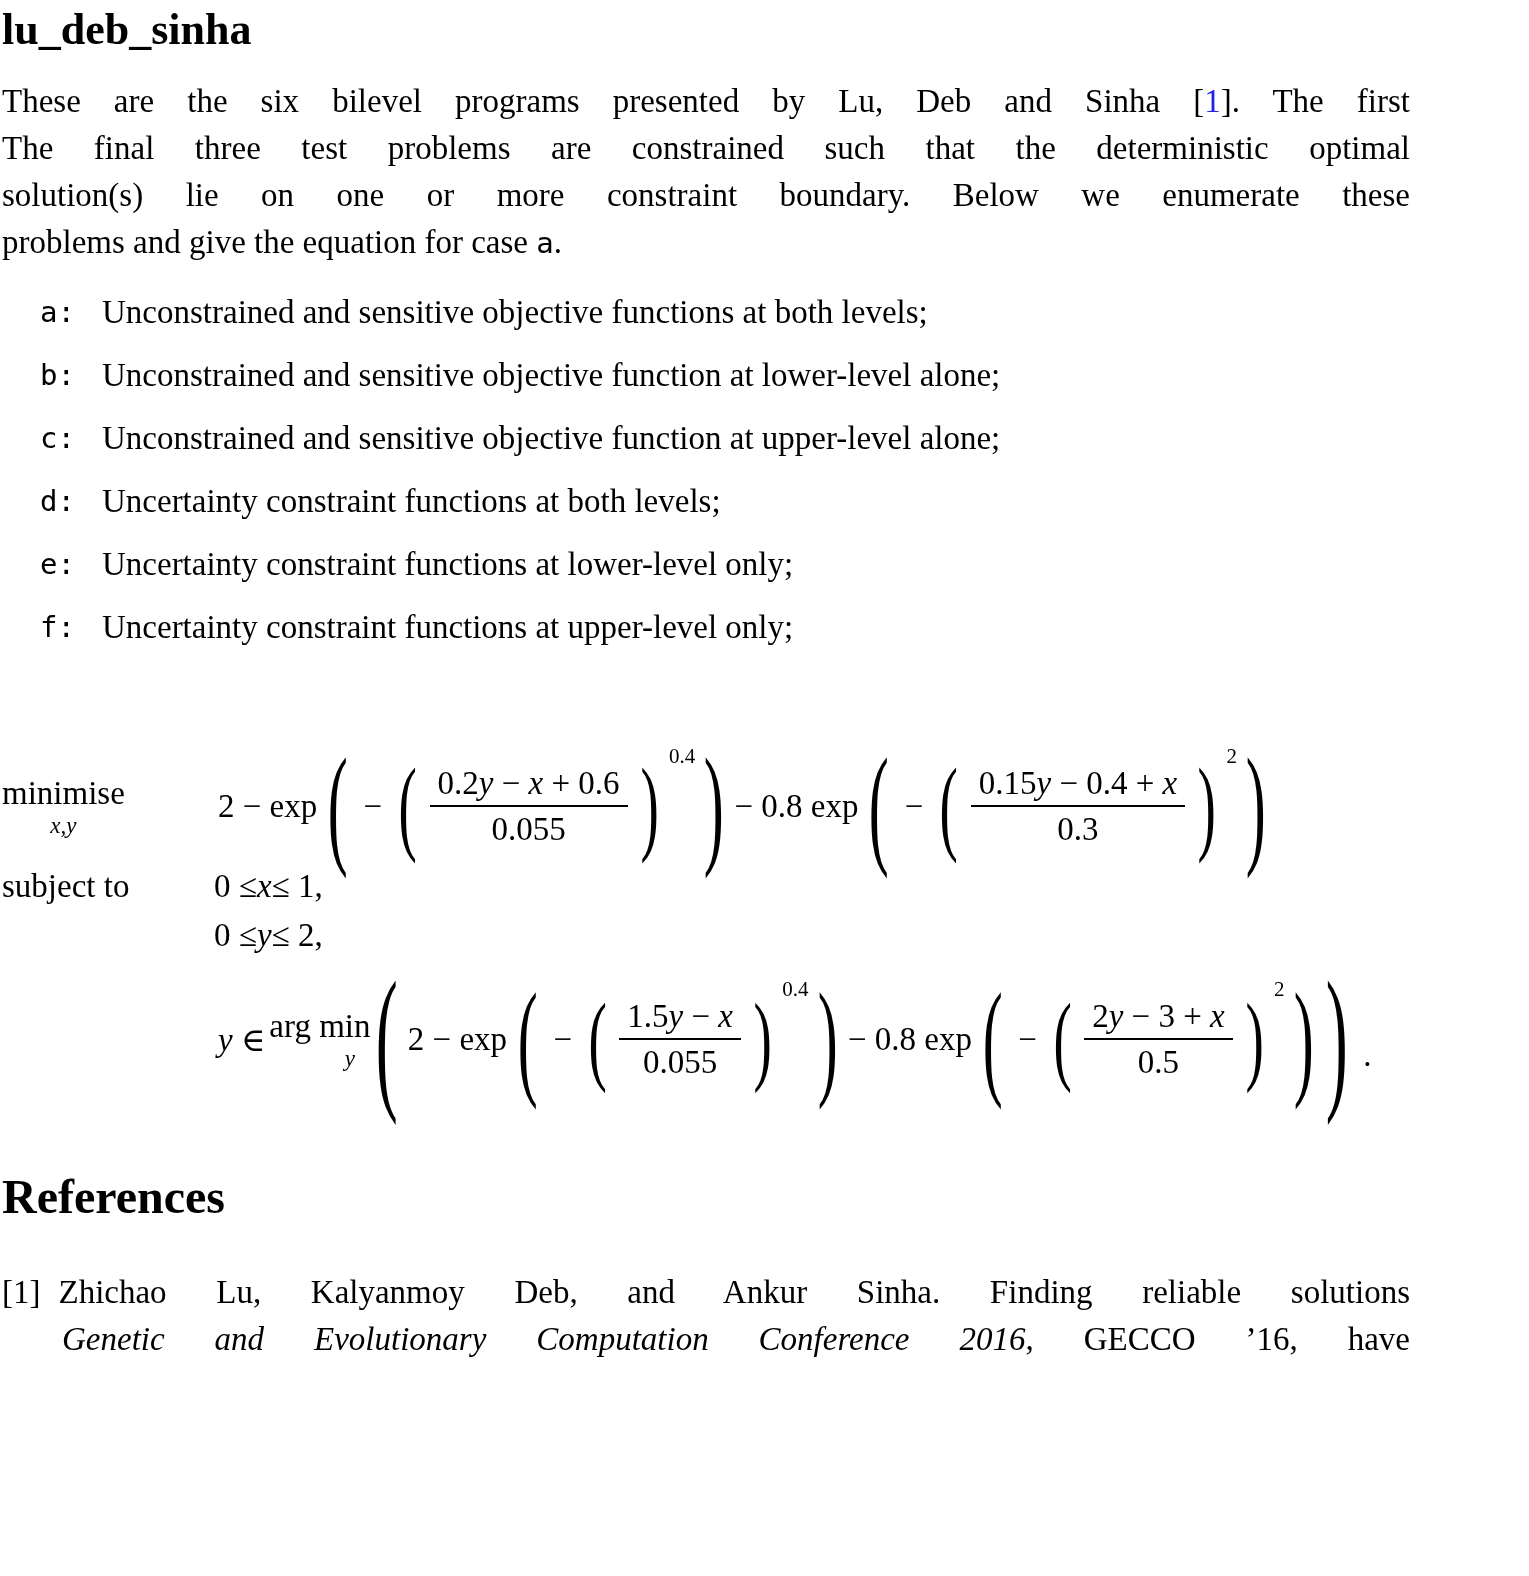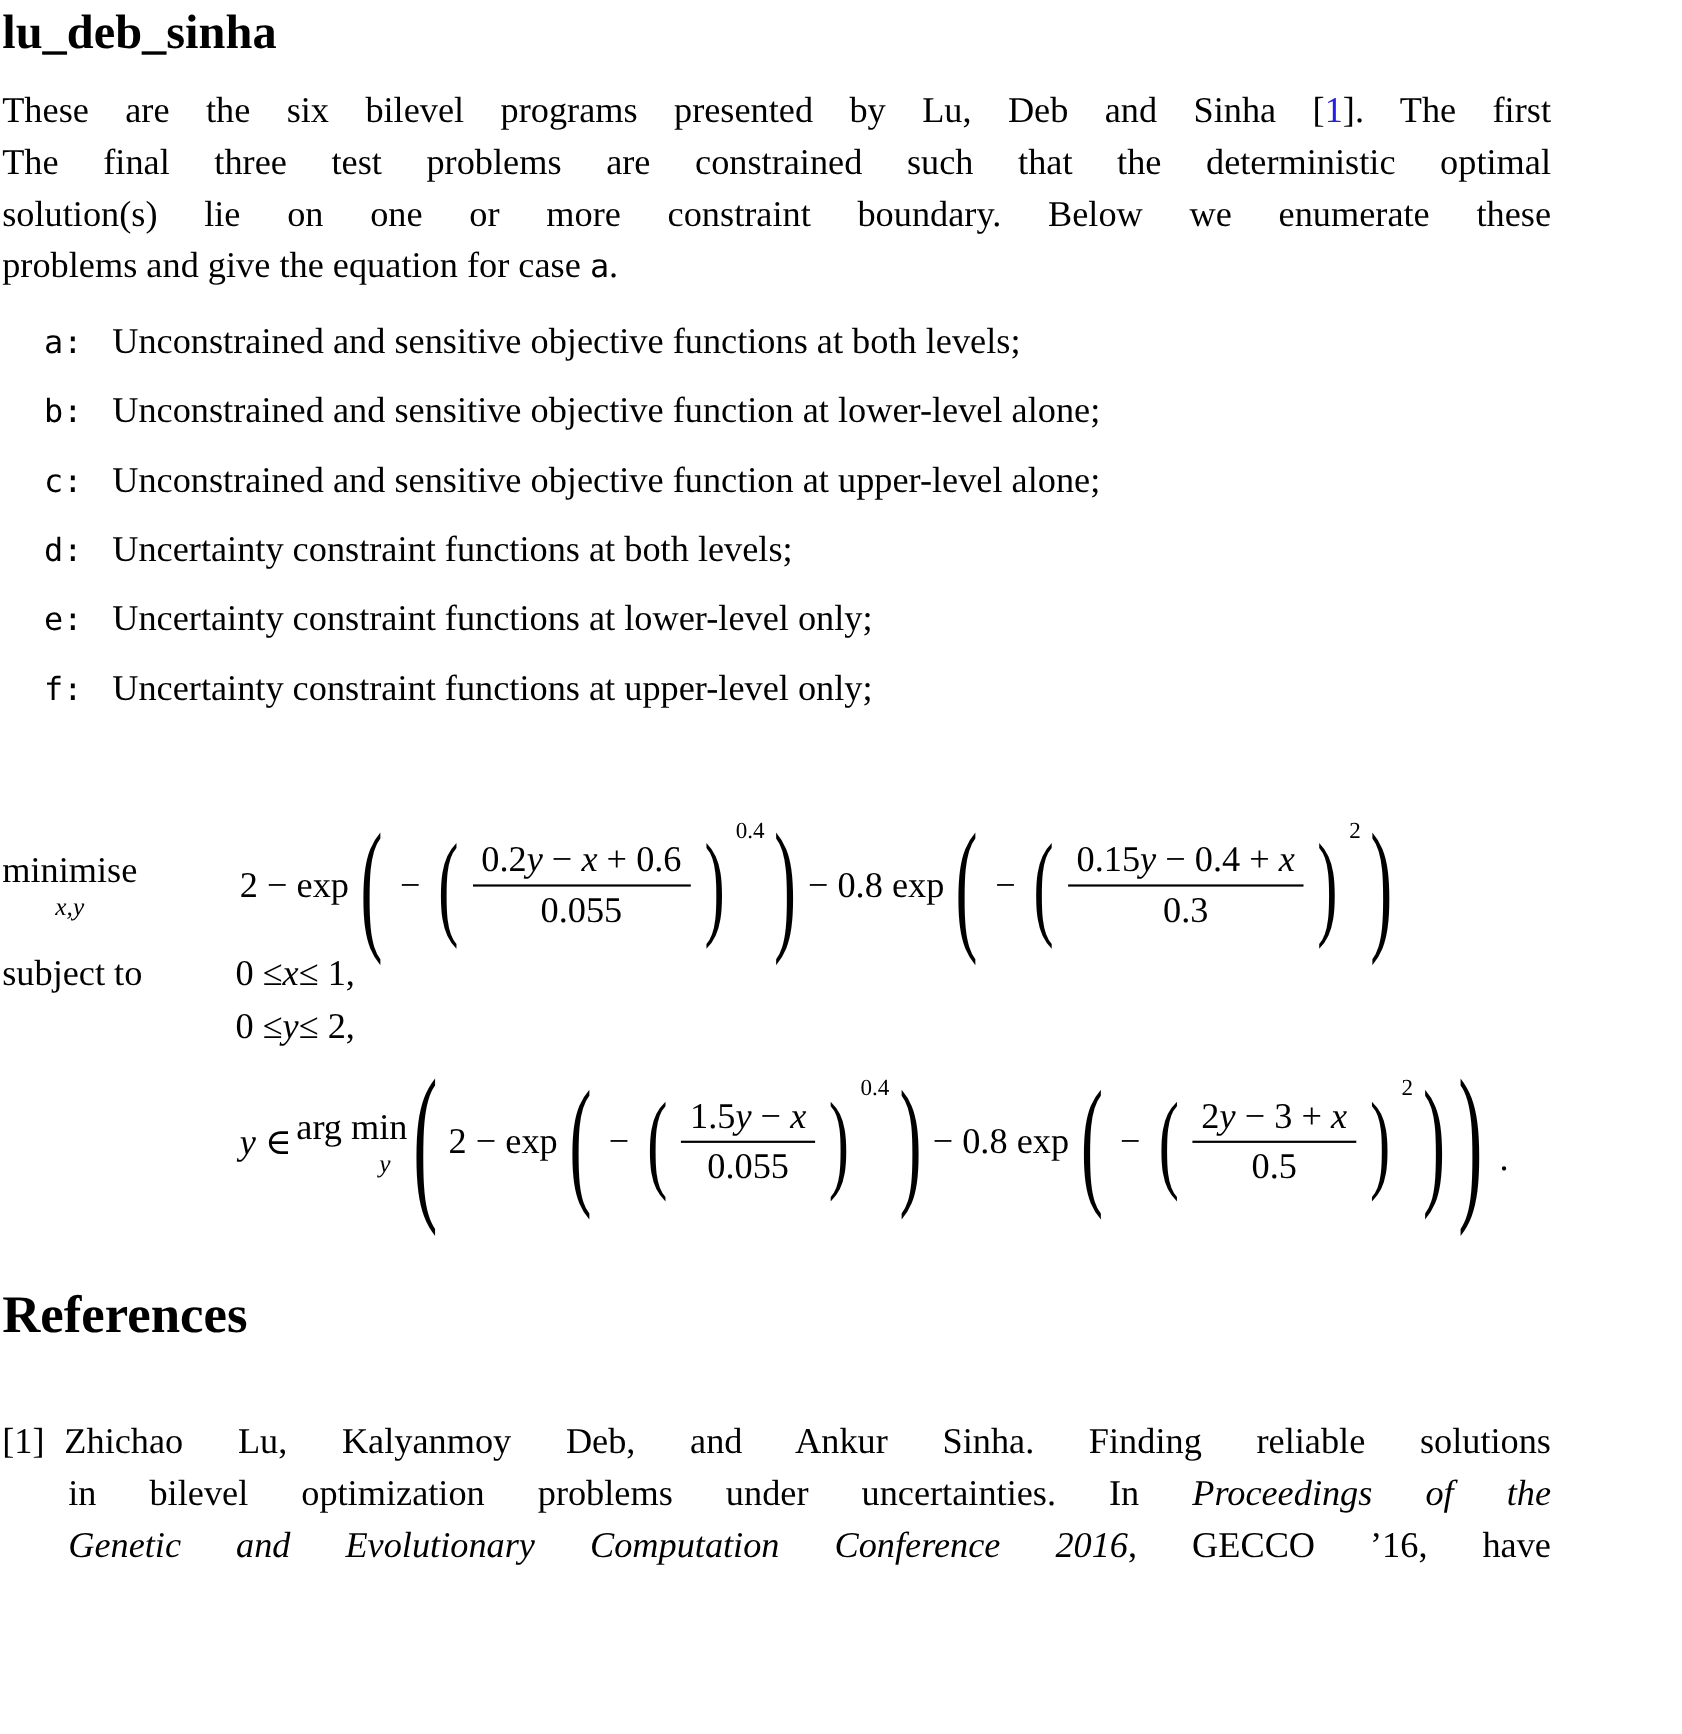--- a/index.html
+++ b/index.html
@@ -52,7 +52,7 @@
   .mperiod{position:relative;top:16px;margin-left:10px;}
 
   .refs-heading{font-size:48px;font-weight:700;margin:78px 0 0 0;line-height:60px;}
-  .ref-entry{margin-top:62px;}
+  .ref-entry{margin-top:42px;}
   .ref-line{line-height:47px;}
   .ref-indent{margin-left:60px;}
   .ref-marker{padding-right:18px;}

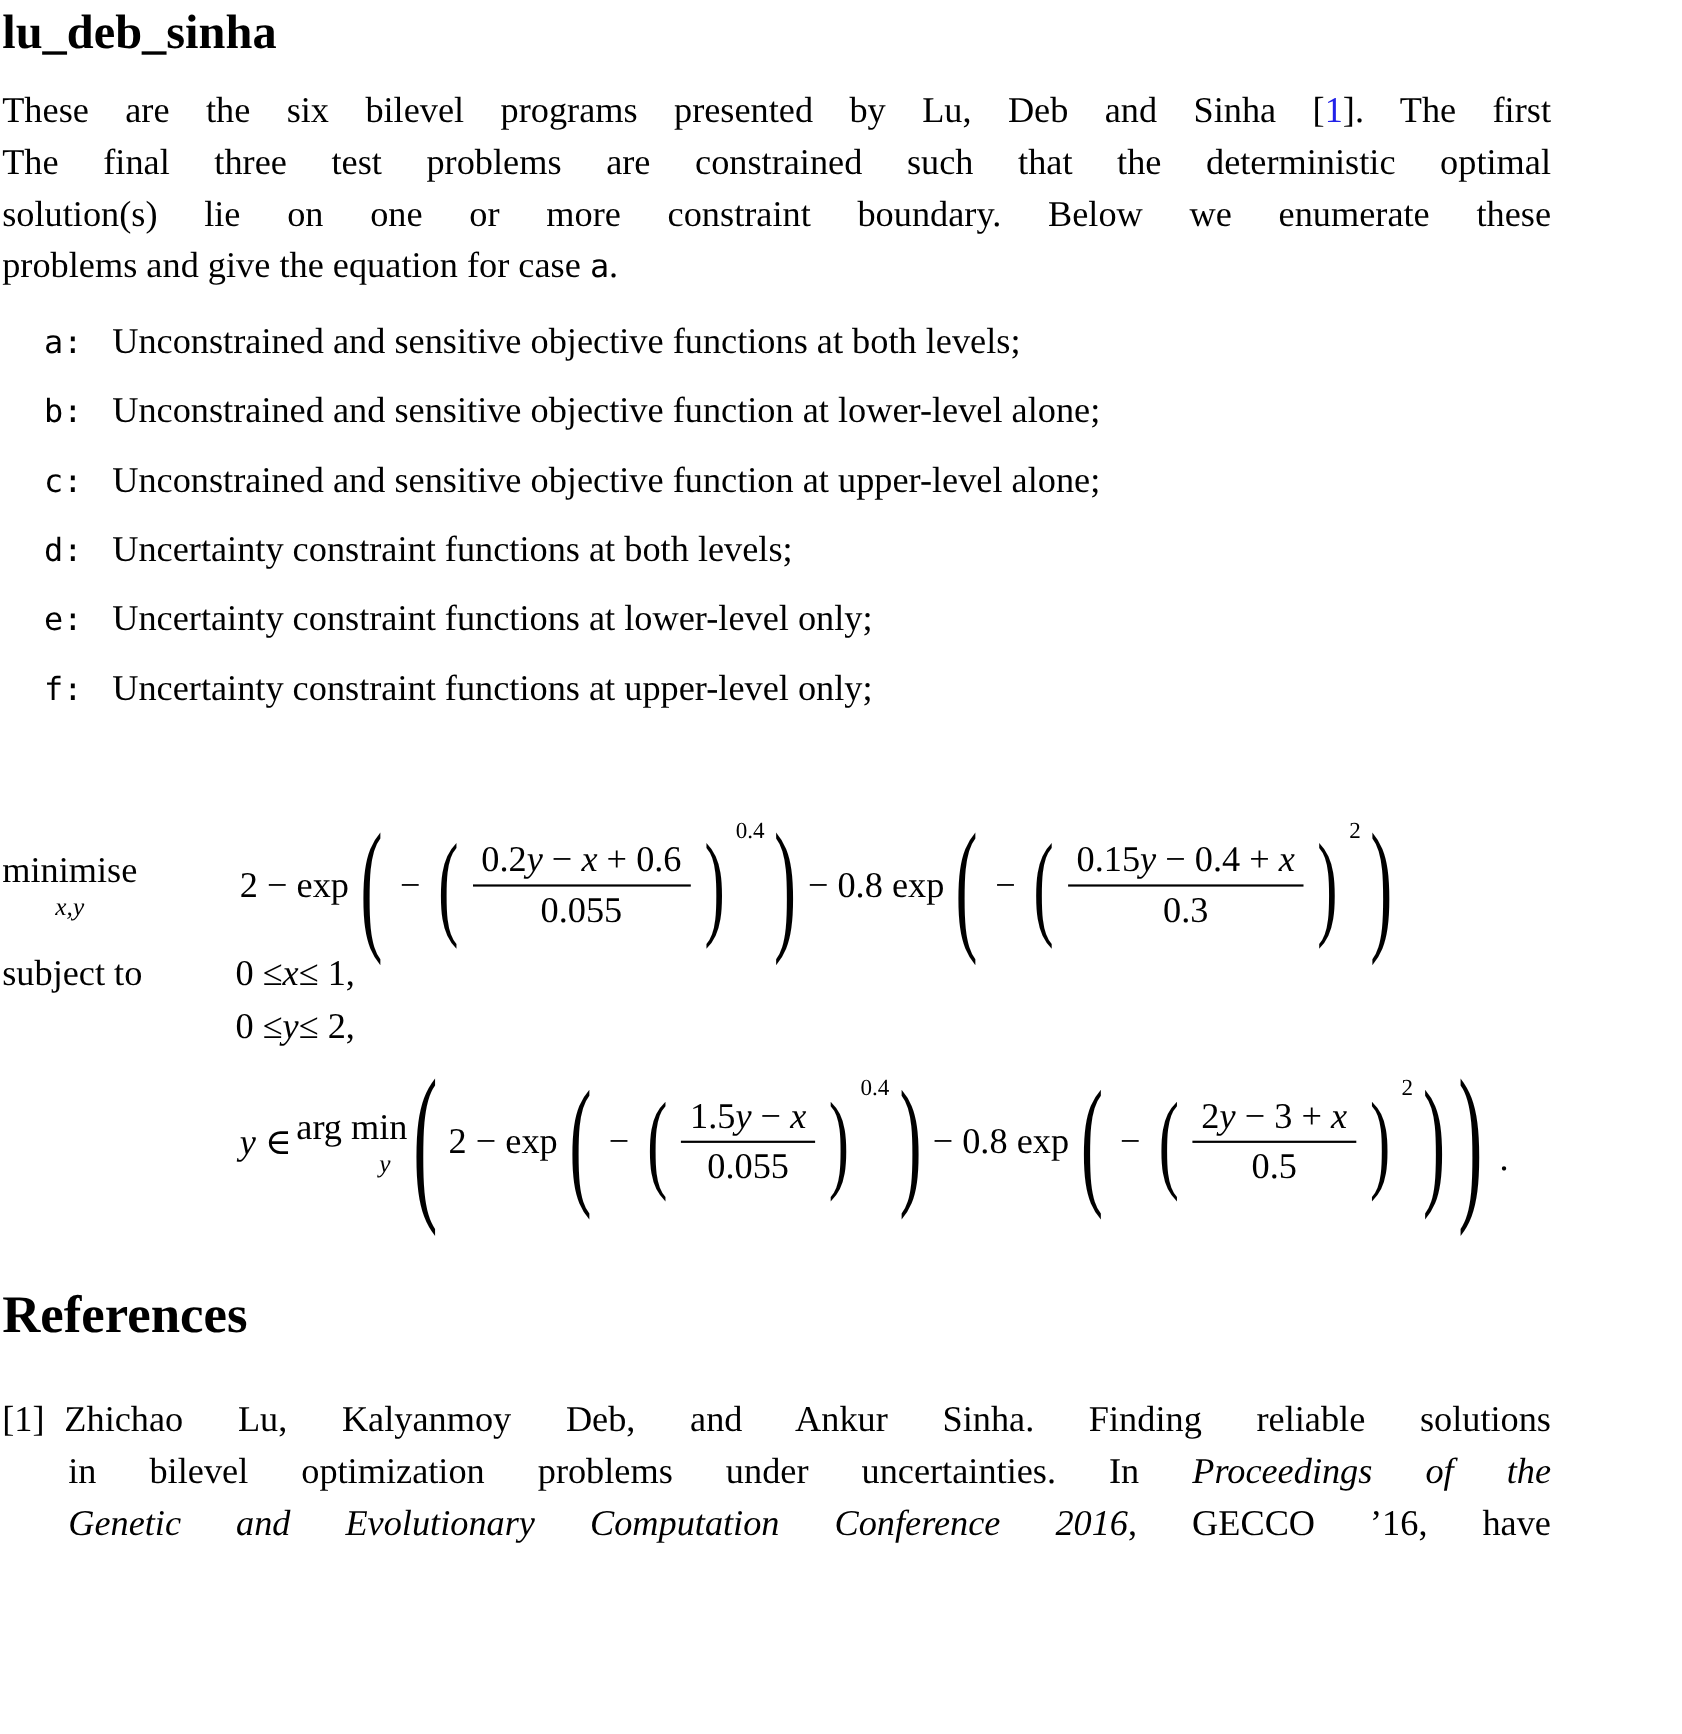--- a/index.html
+++ b/index.html
@@ -189,7 +189,6 @@
 
   <div class="ref-entry measure">
     <div class="ref-line jline"><span class="ref-marker">[1]</span><span>Zhichao Lu, Kalyanmoy Deb, and Ankur Sinha.  Finding reliable solutions</span></div>
-    <div class="ref-line ref-indent jline"><span>in bilevel optimization problems under uncertainties.  In </span><span class="em">Proceedings of the</span></div>
     <div class="ref-line ref-indent jline"><span class="em">Genetic and Evolutionary Computation Conference 2016</span><span>, GECCO ’16, have</span></div>
   </div>
 

